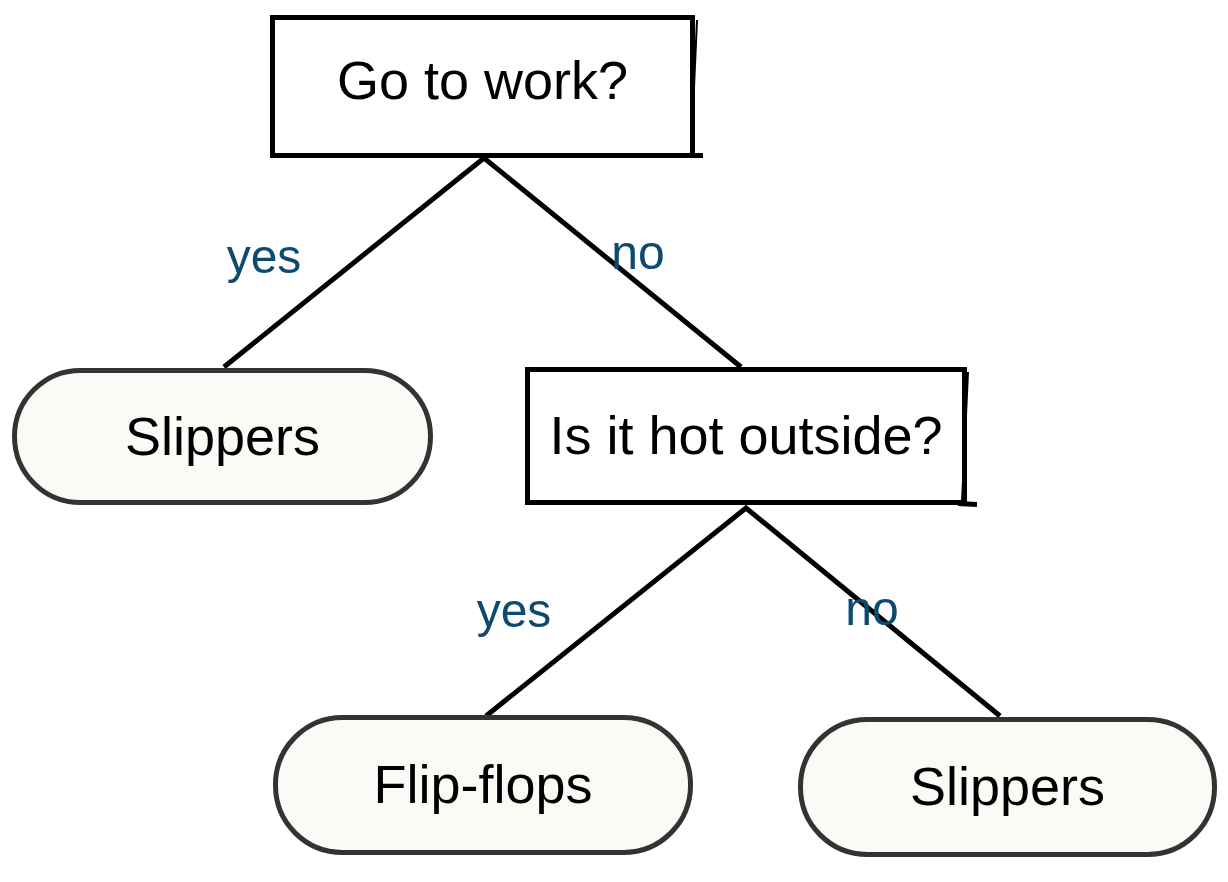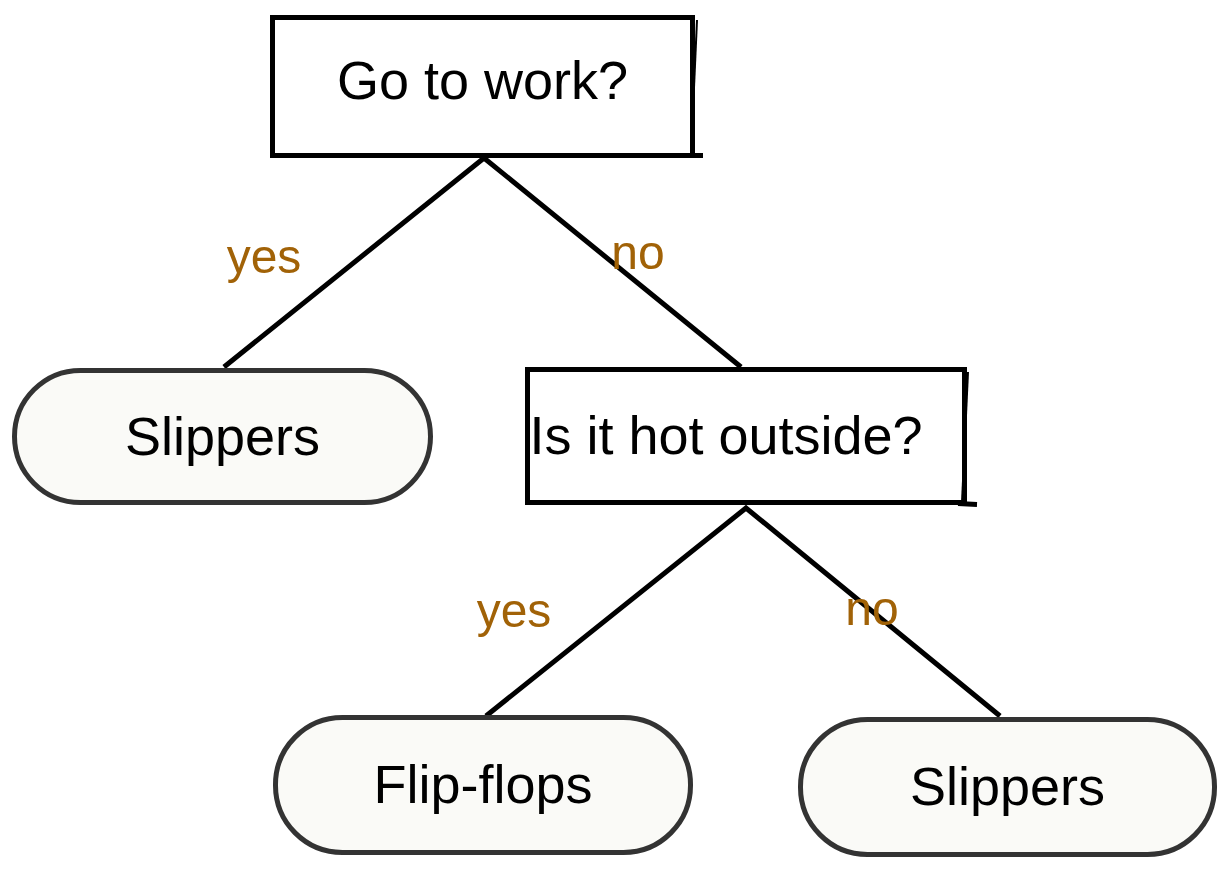--- a/index.html
+++ b/index.html
@@ -43,7 +43,7 @@
     transform: translate(-50%, -50%);
     font-size: 48px;
     line-height: 1;
-    color: #a16207;
+    color: #0c4a6e;
     white-space: nowrap;
     pointer-events: none;
   }

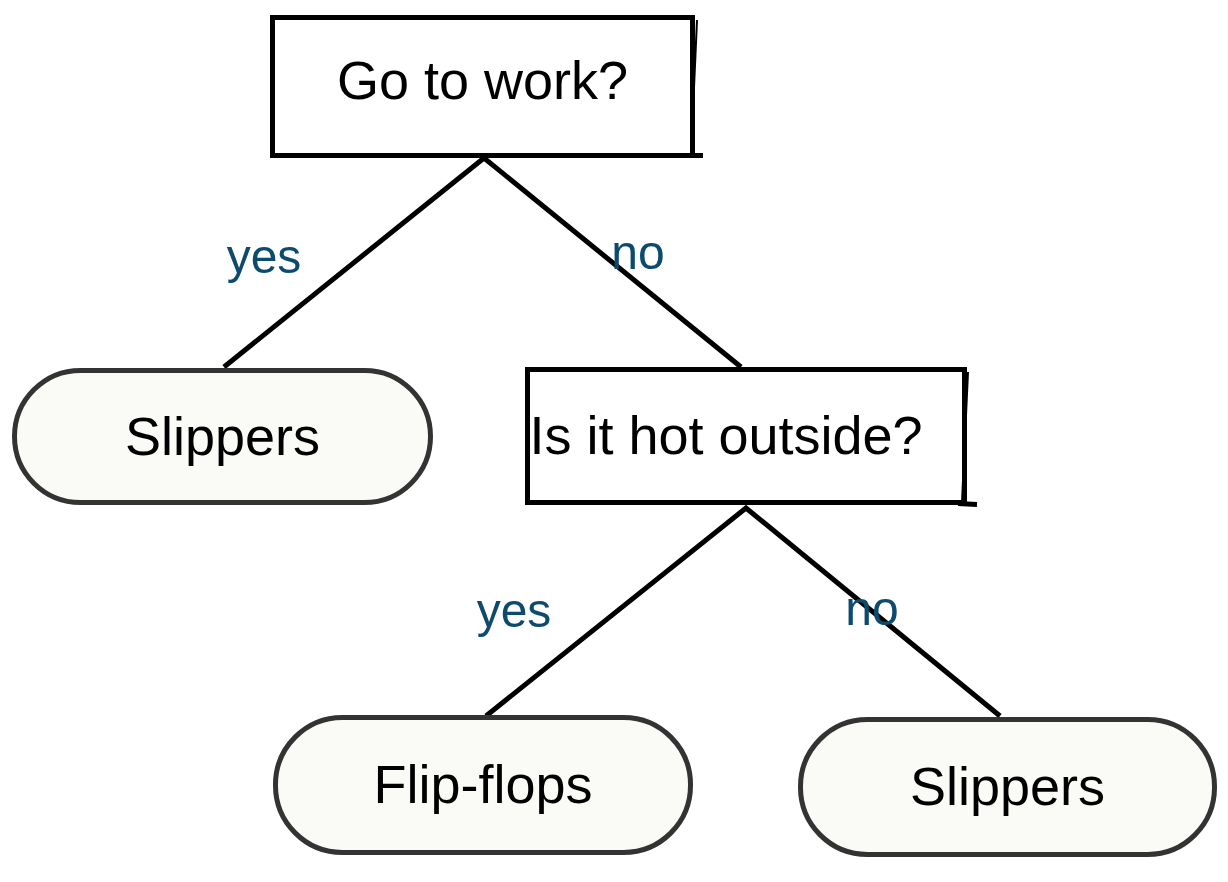--- a/index.html
+++ b/index.html
@@ -76,7 +76,7 @@
 
   <div class="node-label decision-root" style="left:270px; top:15px; width:425px; height:143px;">Go to work?</div>
 
-  <div class="node-label" style="left:505px; top:367px; width:442px; height:138px;">Is it hot outside?</div>
+  <div class="node-label" style="left:525px; top:367px; width:442px; height:138px;">Is it hot outside?</div>
 
   <div class="node-label" style="left:12px; top:368px; width:421px; height:137px;">Slippers</div>
 

